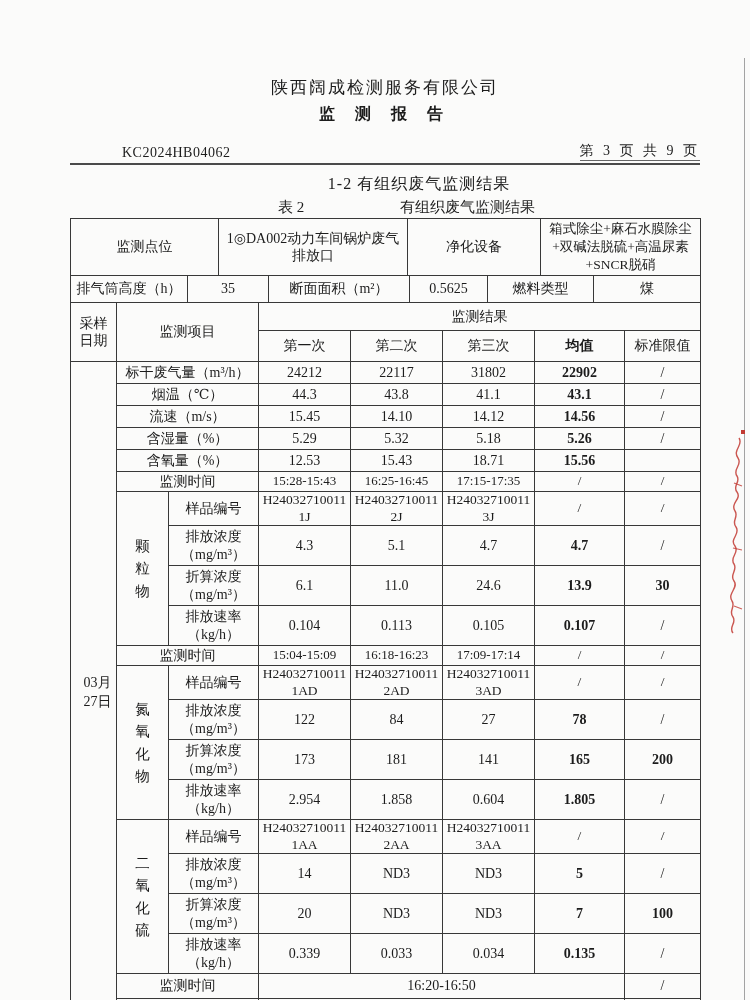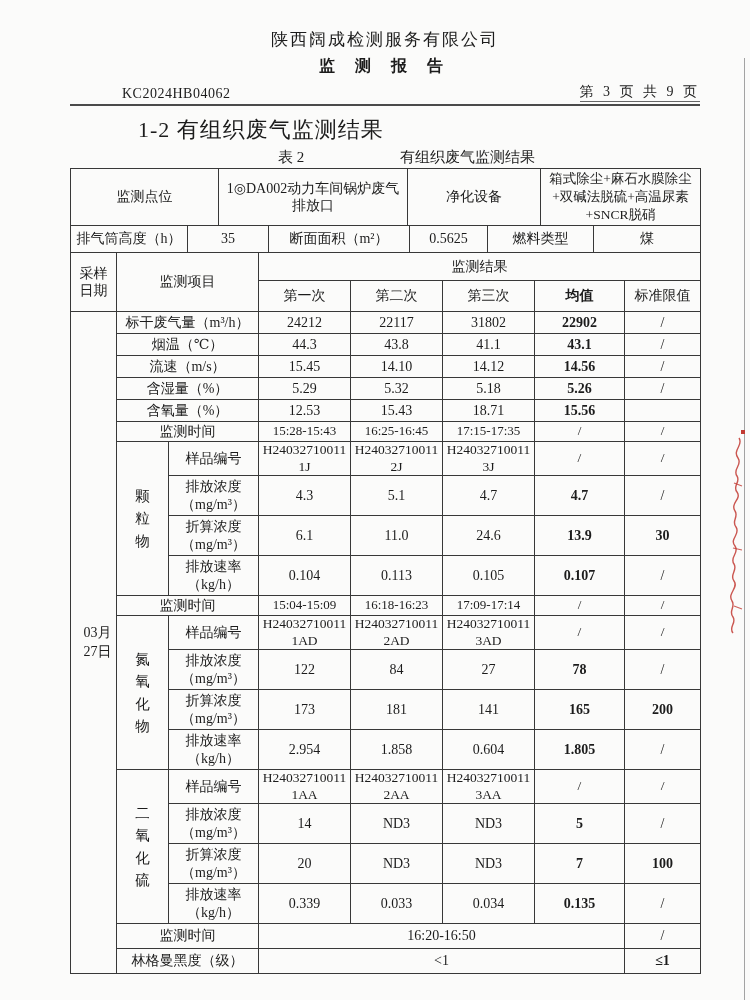--- a/index.html
+++ b/index.html
@@ -9,7 +9,7 @@
     font-family:"Liberation Serif","DejaVu Serif",serif;
   }
   .page{position:absolute;left:70px;top:28px;width:630px;}
-  .company{ text-align:center;font-size:17px;letter-spacing:2px;}
+  .company{ text-align:center;font-size:17px;letter-spacing:2px;margin-top:48px;}
   .rpt-title{text-align:center;font-size:16px;font-weight:bold;letter-spacing:8px;margin-top:5px;}
   .kc-row{display:flex;justify-content:space-between;align-items:flex-end;
           border-bottom:2px solid #4a4a4a;padding-bottom:2px;margin-top:6px;font-size:14px;}

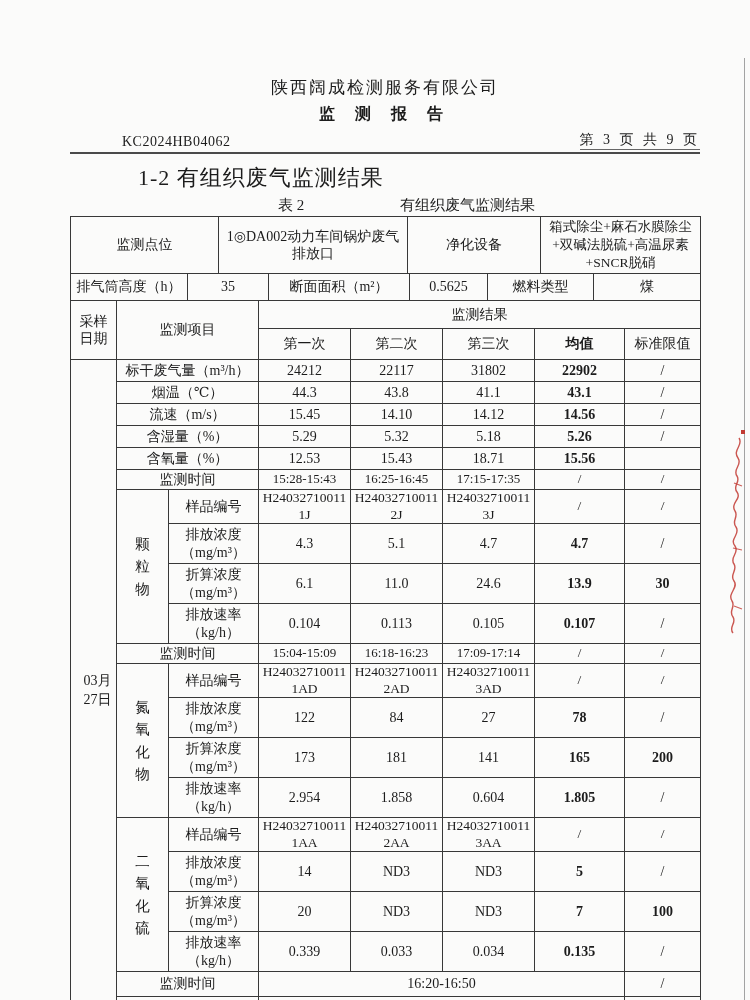--- a/index.html
+++ b/index.html
@@ -12,7 +12,7 @@
   .company{ text-align:center;font-size:17px;letter-spacing:2px;margin-top:48px;}
   .rpt-title{text-align:center;font-size:16px;font-weight:bold;letter-spacing:8px;margin-top:5px;}
   .kc-row{display:flex;justify-content:space-between;align-items:flex-end;
-          border-bottom:2px solid #4a4a4a;padding-bottom:2px;margin-top:6px;font-size:14px;}
+          border-bottom:2px solid #4a4a4a;padding-bottom:2px;margin-top:17px;font-size:14px;}
   .kc-row .kc-no{margin-left:52px;letter-spacing:.5px;}
   .kc-row .pg{letter-spacing:3px;border-bottom:1px solid #666;}
   .sec-title{font-size:22px;margin:9px 0 3px 68px;letter-spacing:1px;}

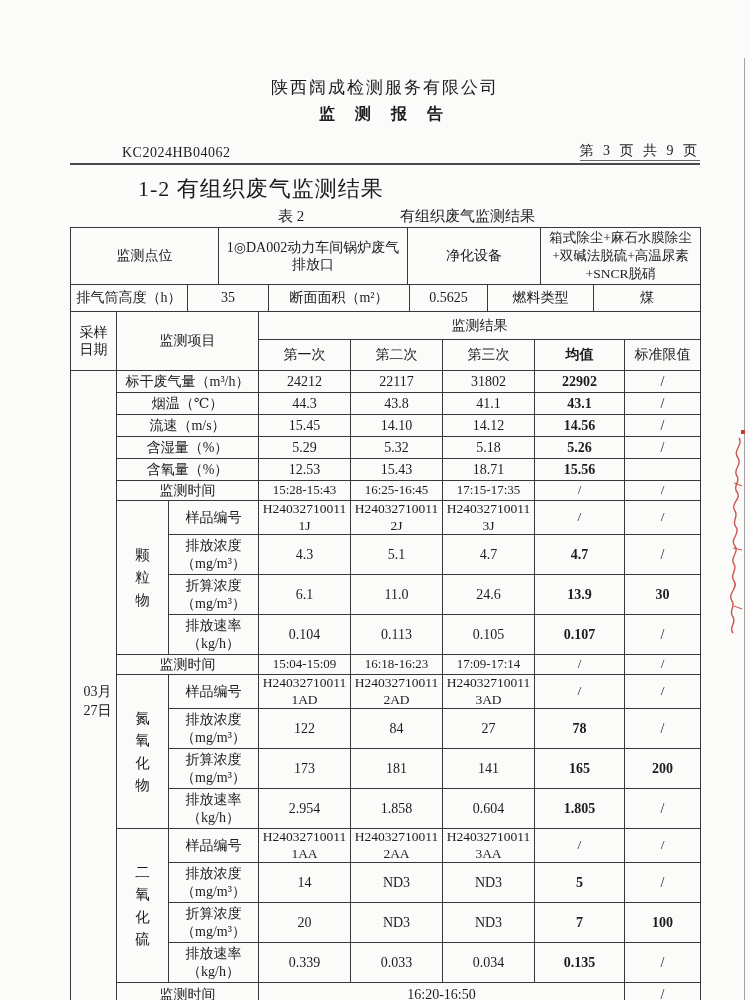--- a/index.html
+++ b/index.html
@@ -15,7 +15,7 @@
           border-bottom:2px solid #4a4a4a;padding-bottom:2px;margin-top:17px;font-size:14px;}
   .kc-row .kc-no{margin-left:52px;letter-spacing:.5px;}
   .kc-row .pg{letter-spacing:3px;border-bottom:1px solid #666;}
-  .sec-title{font-size:22px;margin:9px 0 3px 68px;letter-spacing:1px;}
+  .sec-title{font-size:16px;margin:9px 0 3px 68px;letter-spacing:1px;text-align:center;}
   .cap-row{position:relative;height:20px;font-size:15px;}
   .cap-row .t-label{position:absolute;left:168px;margin-left:40px;}
   .cap-row .t-cap{position:absolute;left:330px;}

